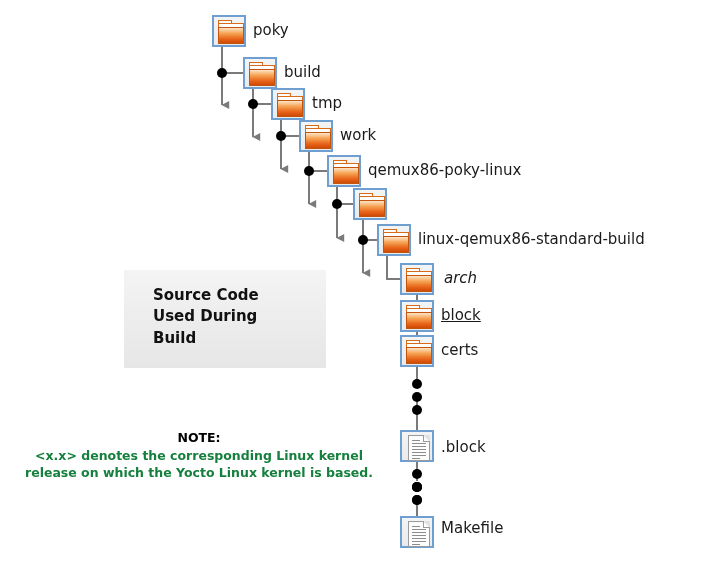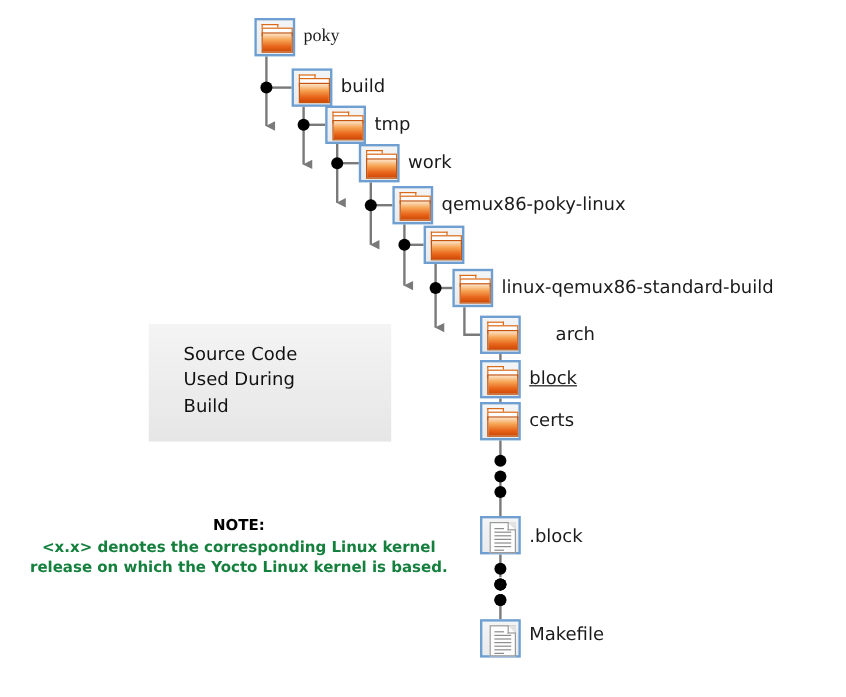--- a/index.html
+++ b/index.html
@@ -252,7 +252,7 @@
         </div>
     </div>
   </div>
-  <div class="label" style="left:253px; top:23px;font-family:Liberation Serif, serif;">poky</div>
+  <div class="label" style="left:253px; top:23px;">poky</div>
 
   <div class="node" style="left:243px; top:57px;">
     <div class="icon-frame">

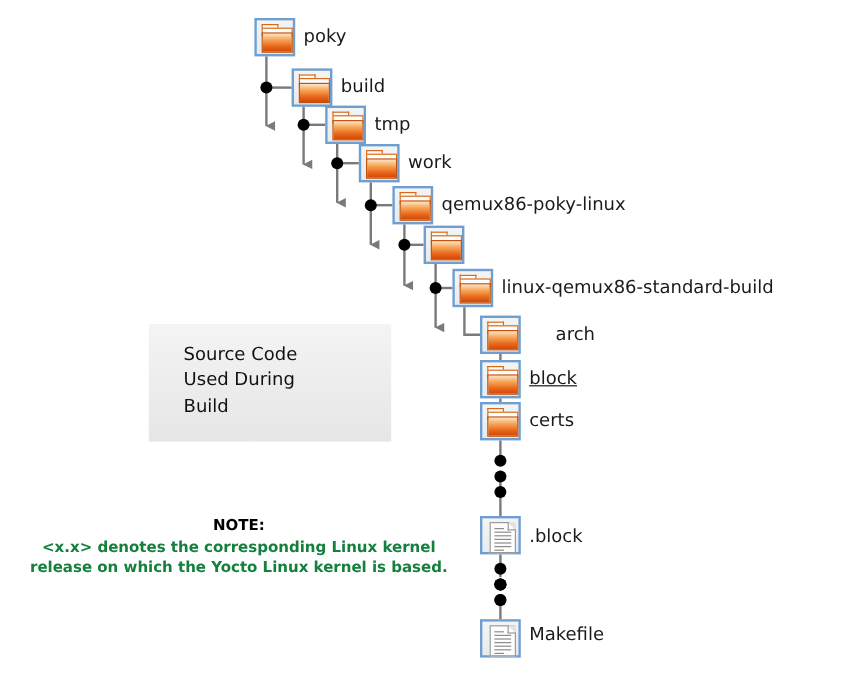--- a/index.html
+++ b/index.html
@@ -328,7 +328,7 @@
         </div>
     </div>
   </div>
-  <div class="label" style="left:463px; top:271px;">arch</div>
+  <div class="label" style="left:444px; top:271px;font-style:italic;">arch</div>
 
   <div class="node" style="left:400px; top:300px;">
     <div class="icon-frame">

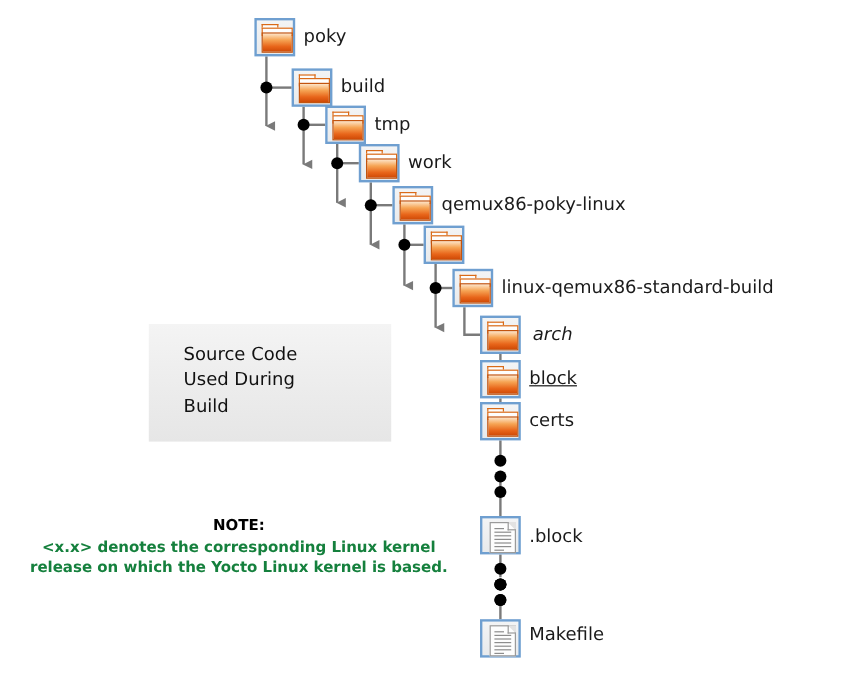--- a/index.html
+++ b/index.html
@@ -149,7 +149,7 @@
     left: 29px;
     top: 15px;
     font-size: 15px;
-    font-weight: normal;
+    font-weight: bold;
     color: #111111;
     line-height: 1.42;
     white-space: pre-line;

